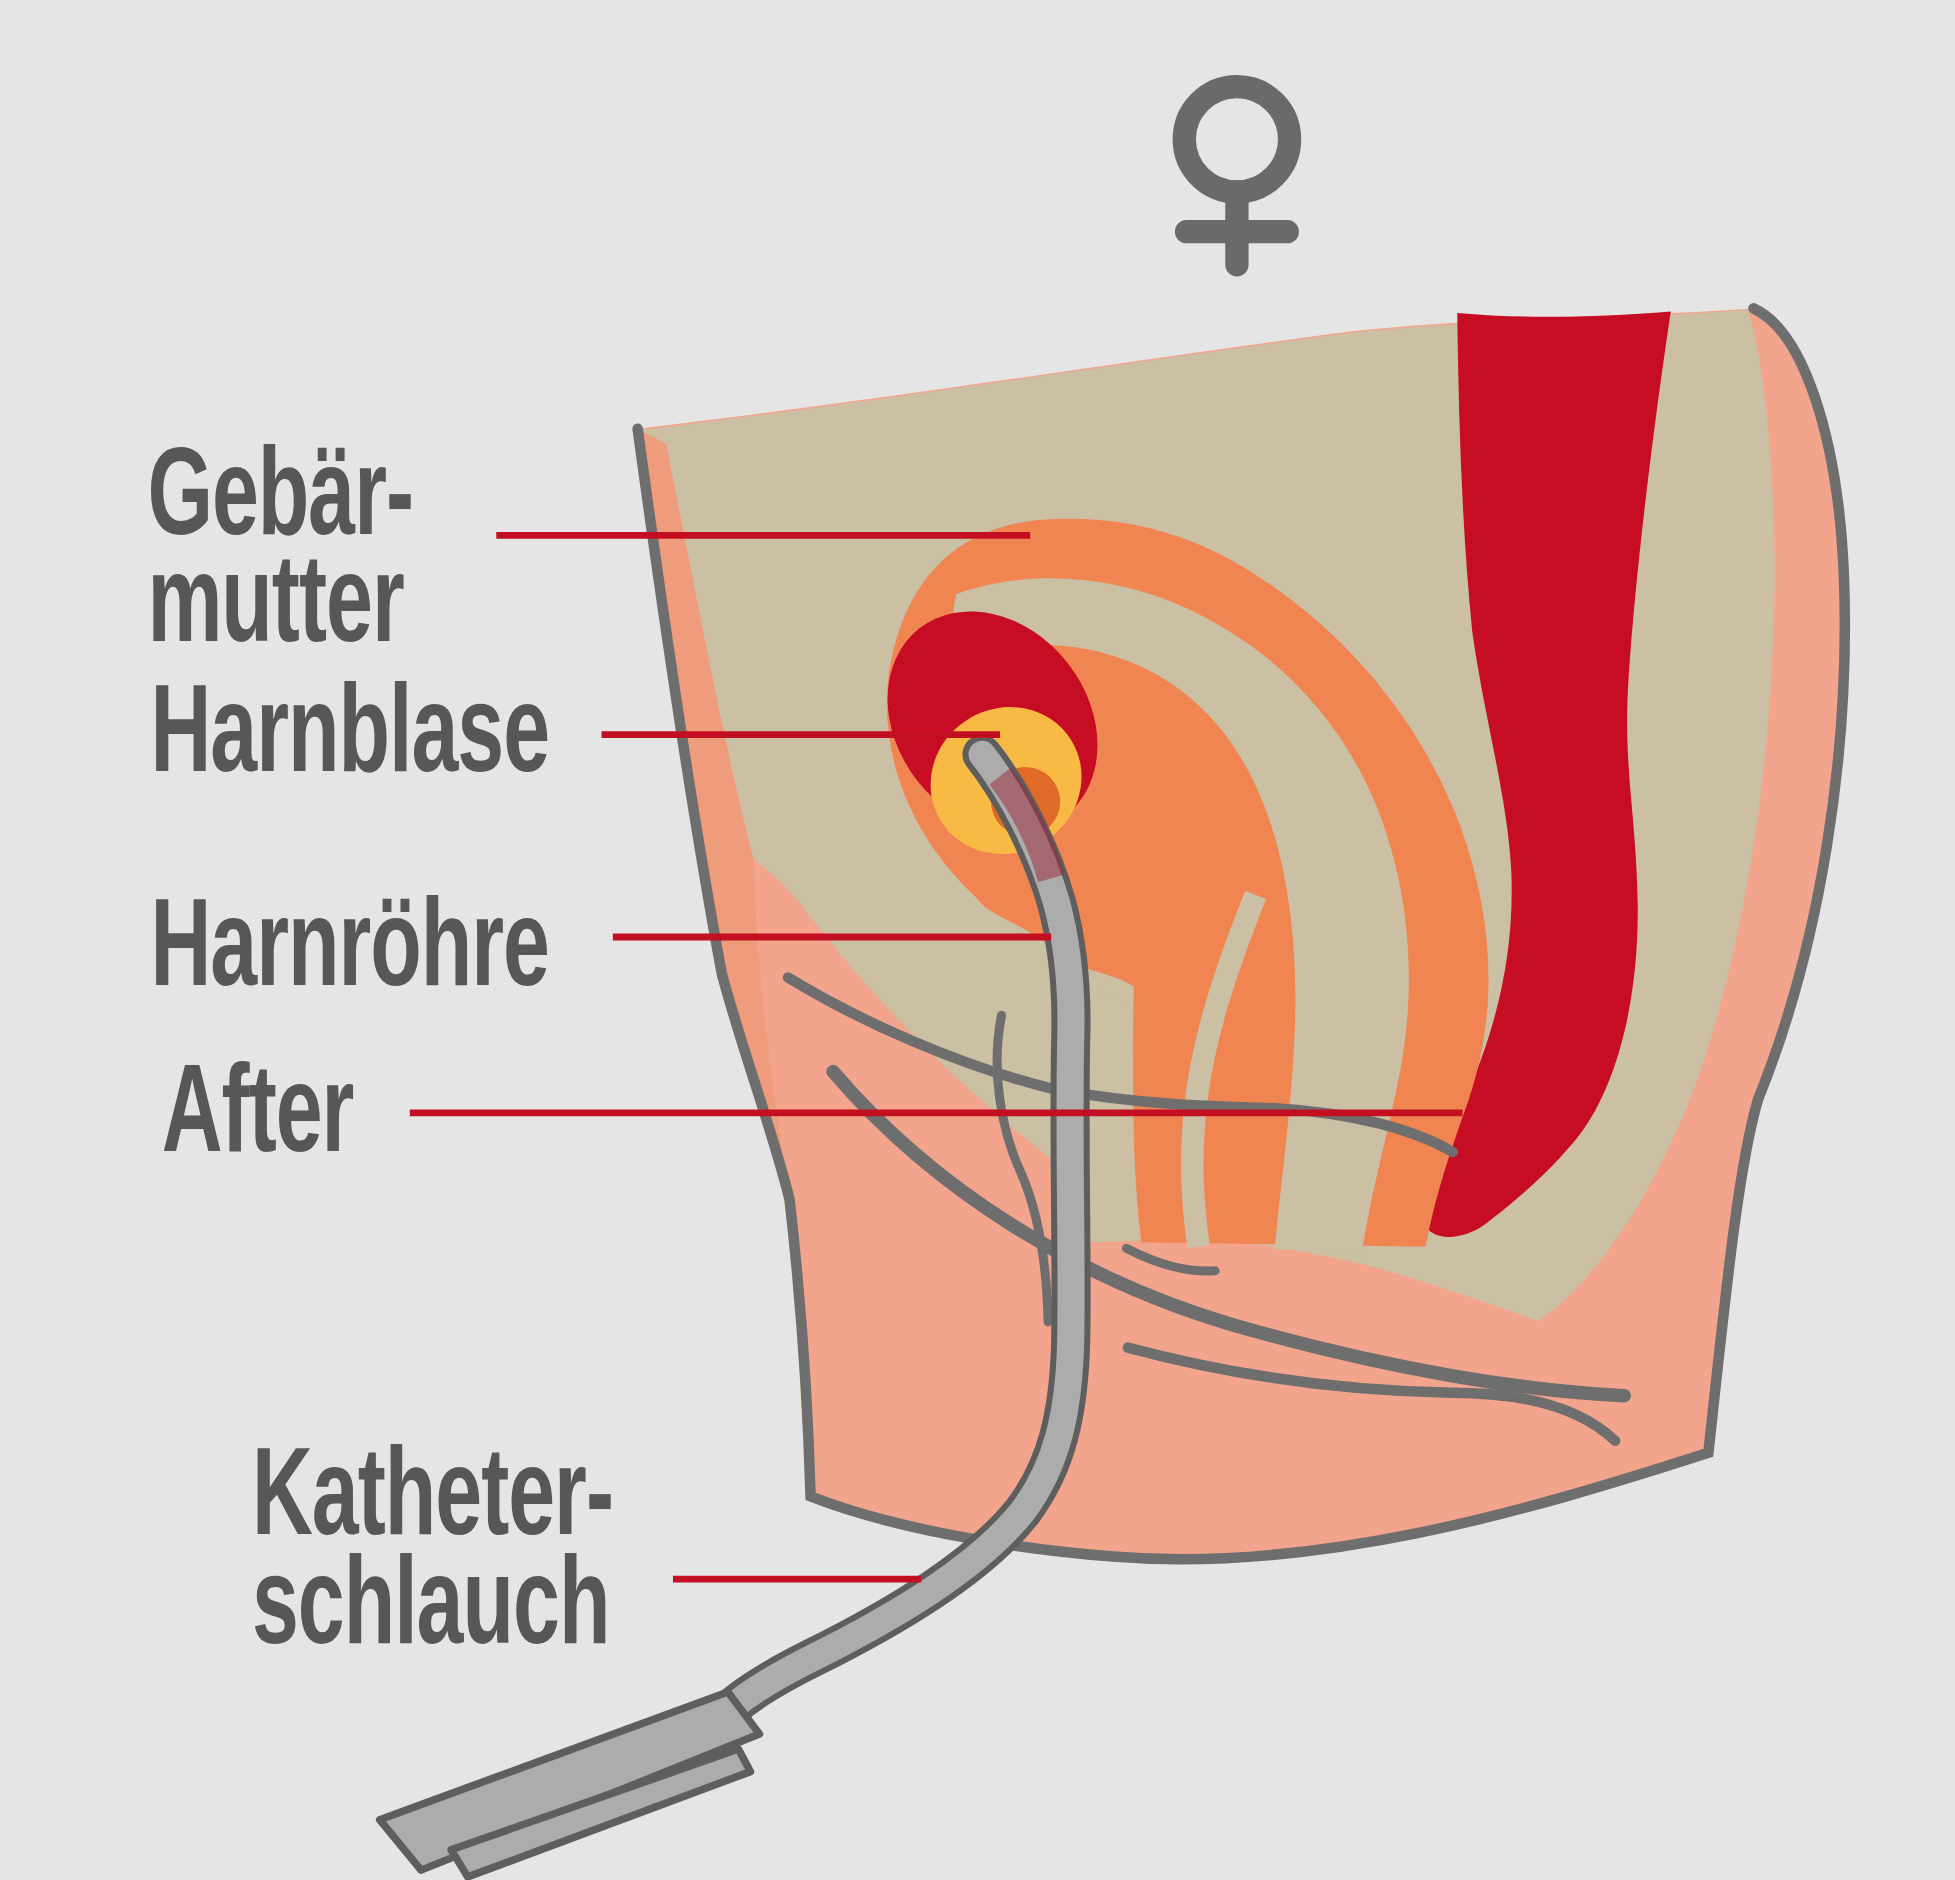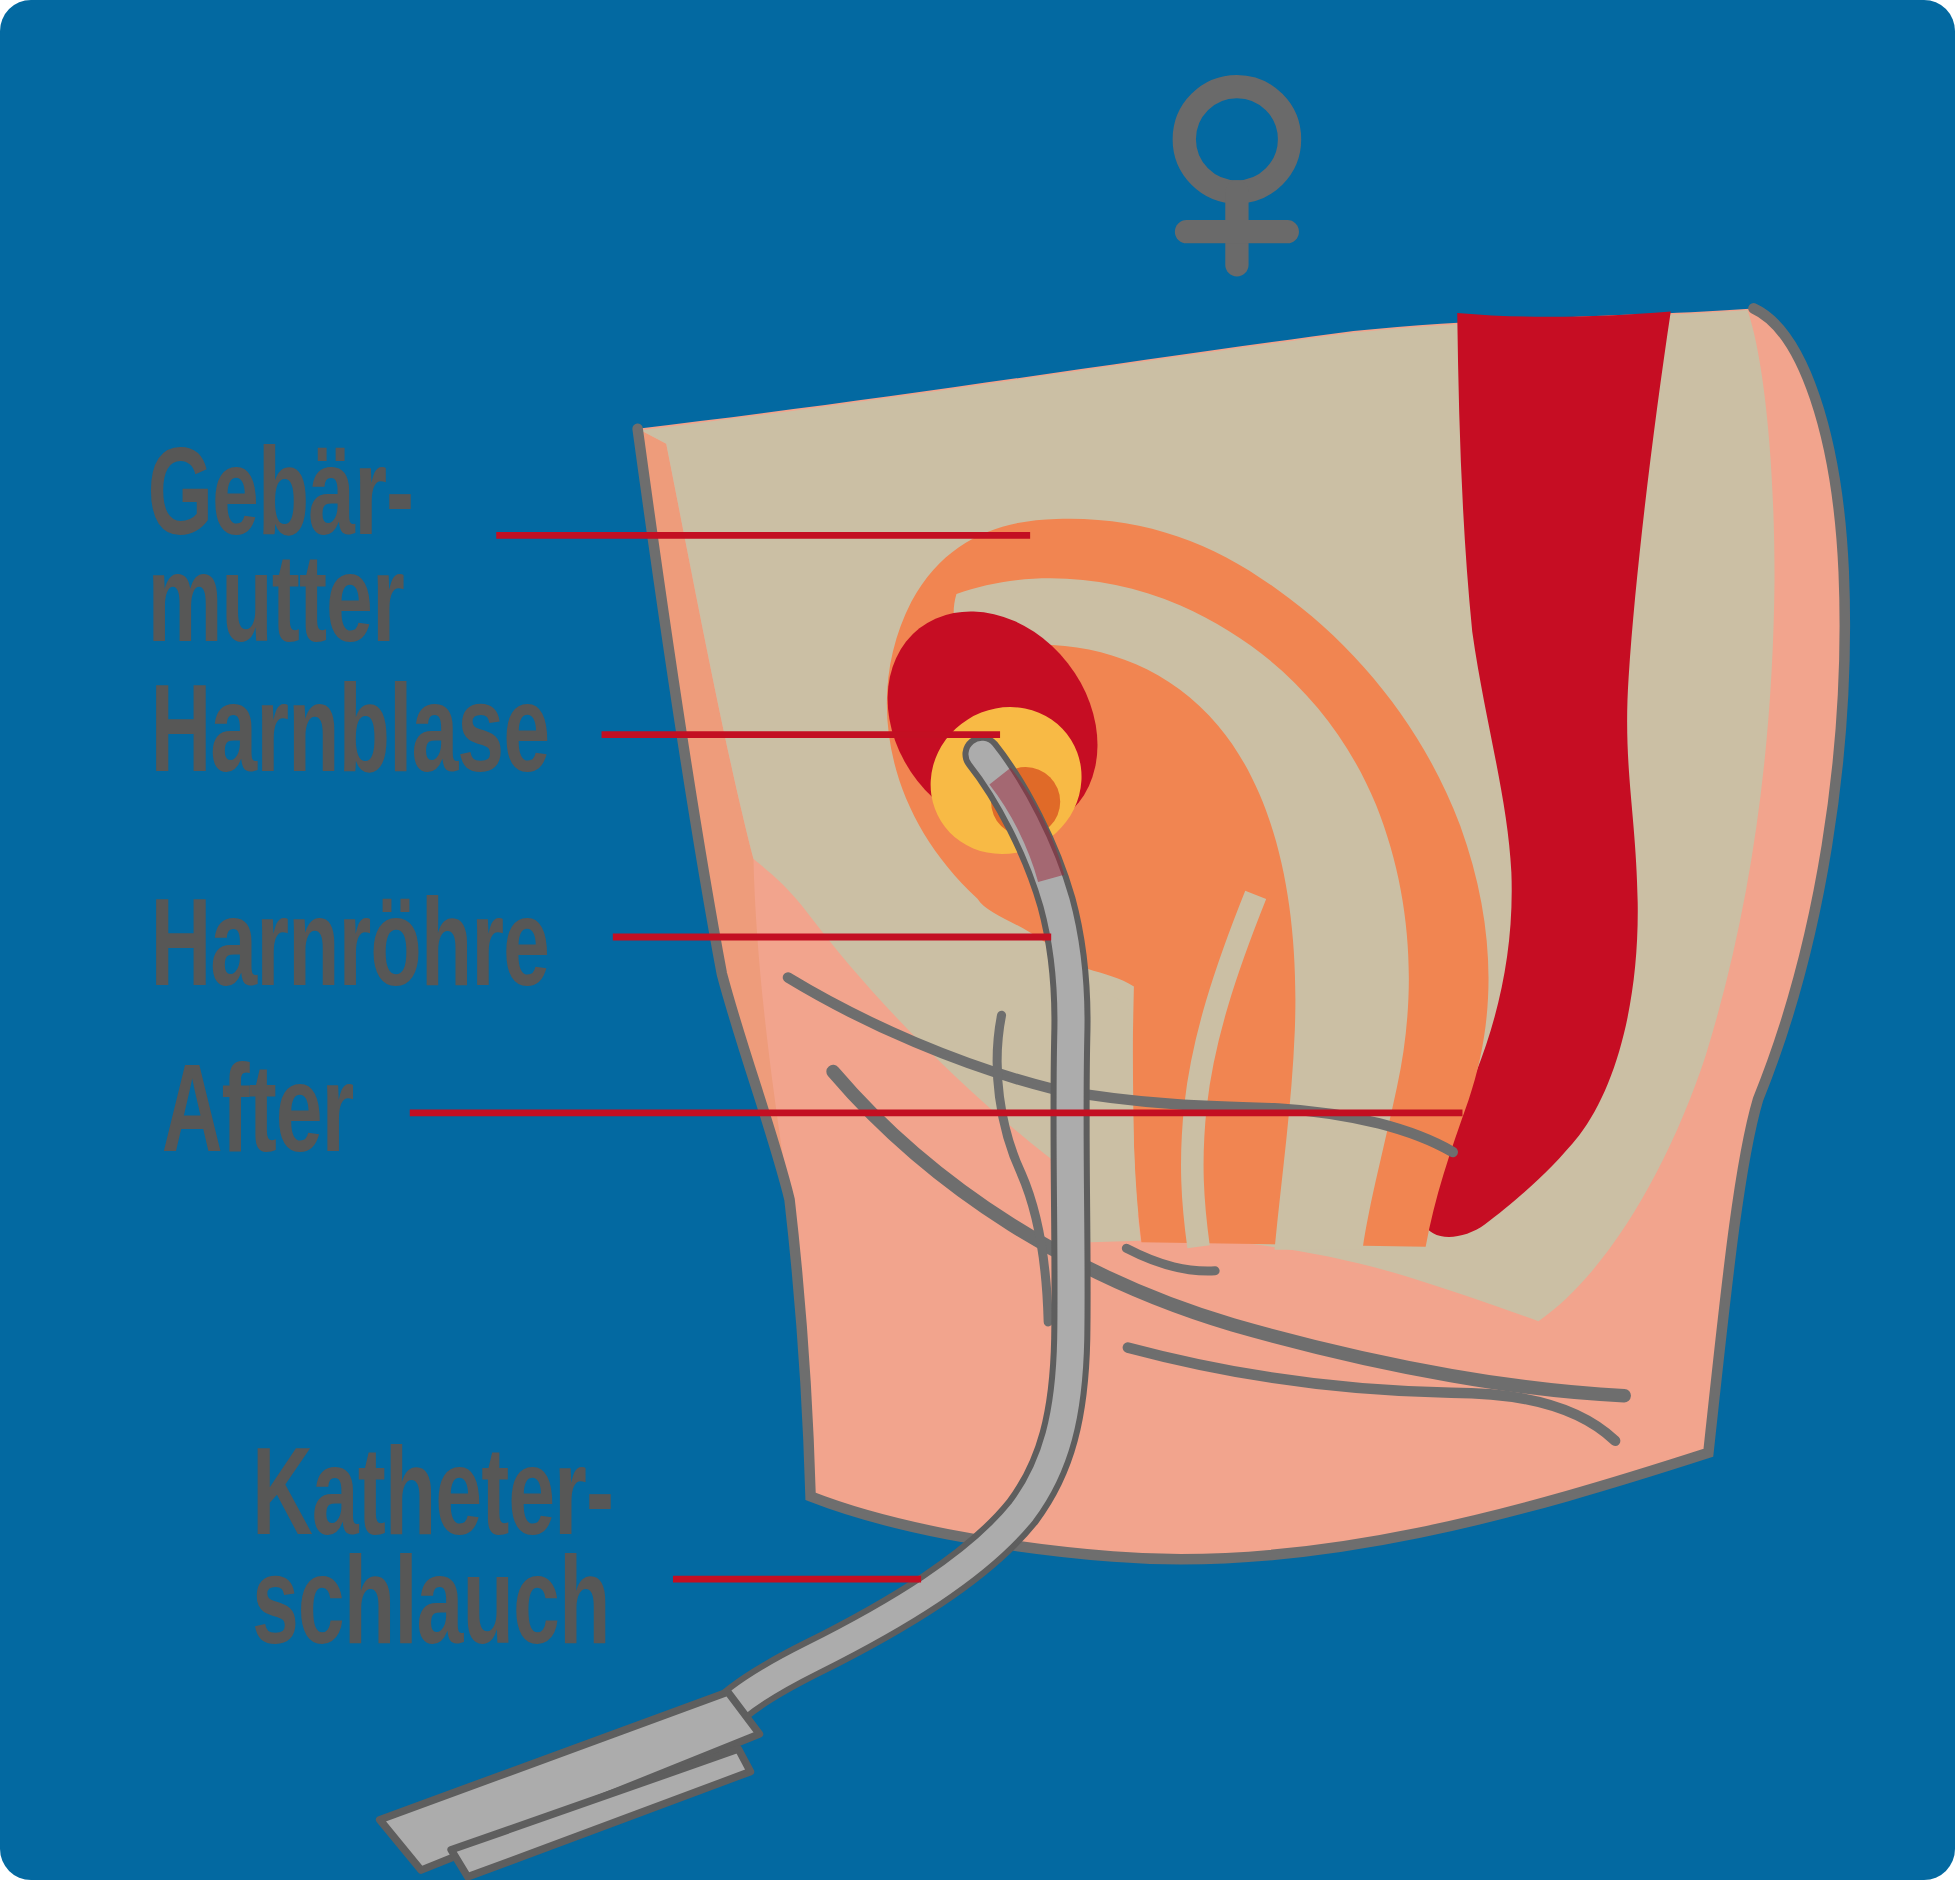--- a/index.html
+++ b/index.html
@@ -3,8 +3,8 @@
 <meta charset="utf-8">
 <style>
   html,body{margin:0;padding:0;background:#ffffff;}
-  .stage{position:relative;width:1955px;height:1880px;background:#0369a1;overflow:hidden;
-         font-family:"Liberation Sans","DejaVu Sans",sans-serif;border-radius:31px;}
+  .stage{position:relative;width:1955px;height:1880px;background:#e5e5e5;overflow:hidden;
+         font-family:"Liberation Sans","DejaVu Sans",sans-serif;}
   .stage svg{position:absolute;left:0;top:0;}
   text.lbl{font-weight:bold;font-size:165px;fill:#575756;letter-spacing:-2px;}
 </style>

